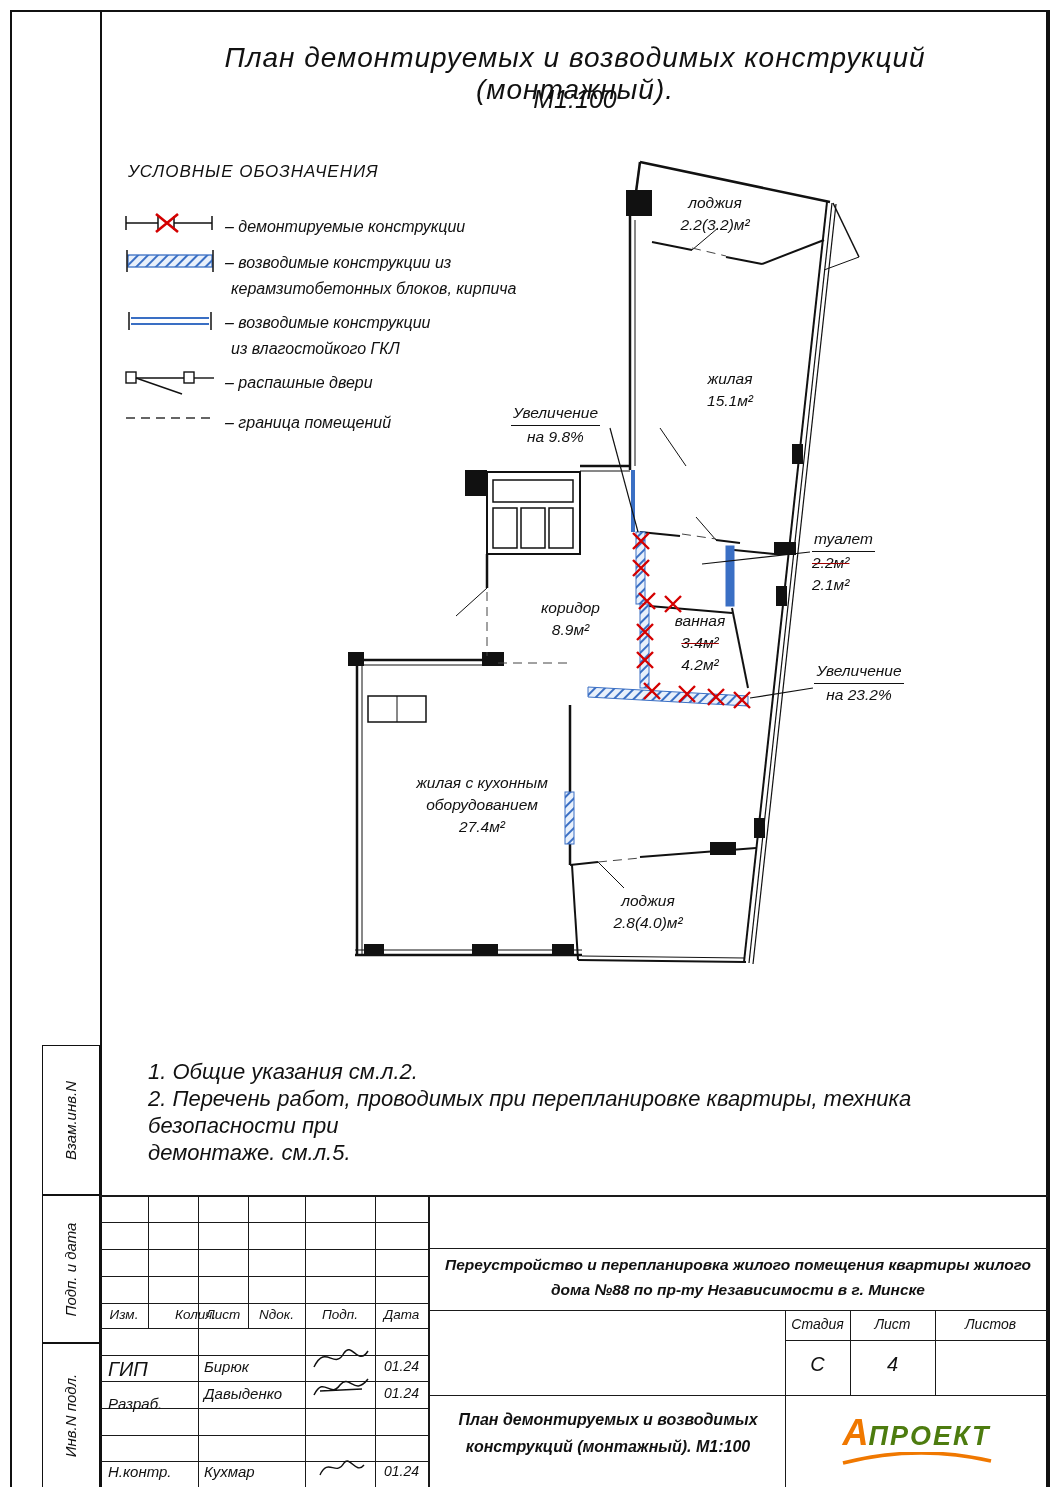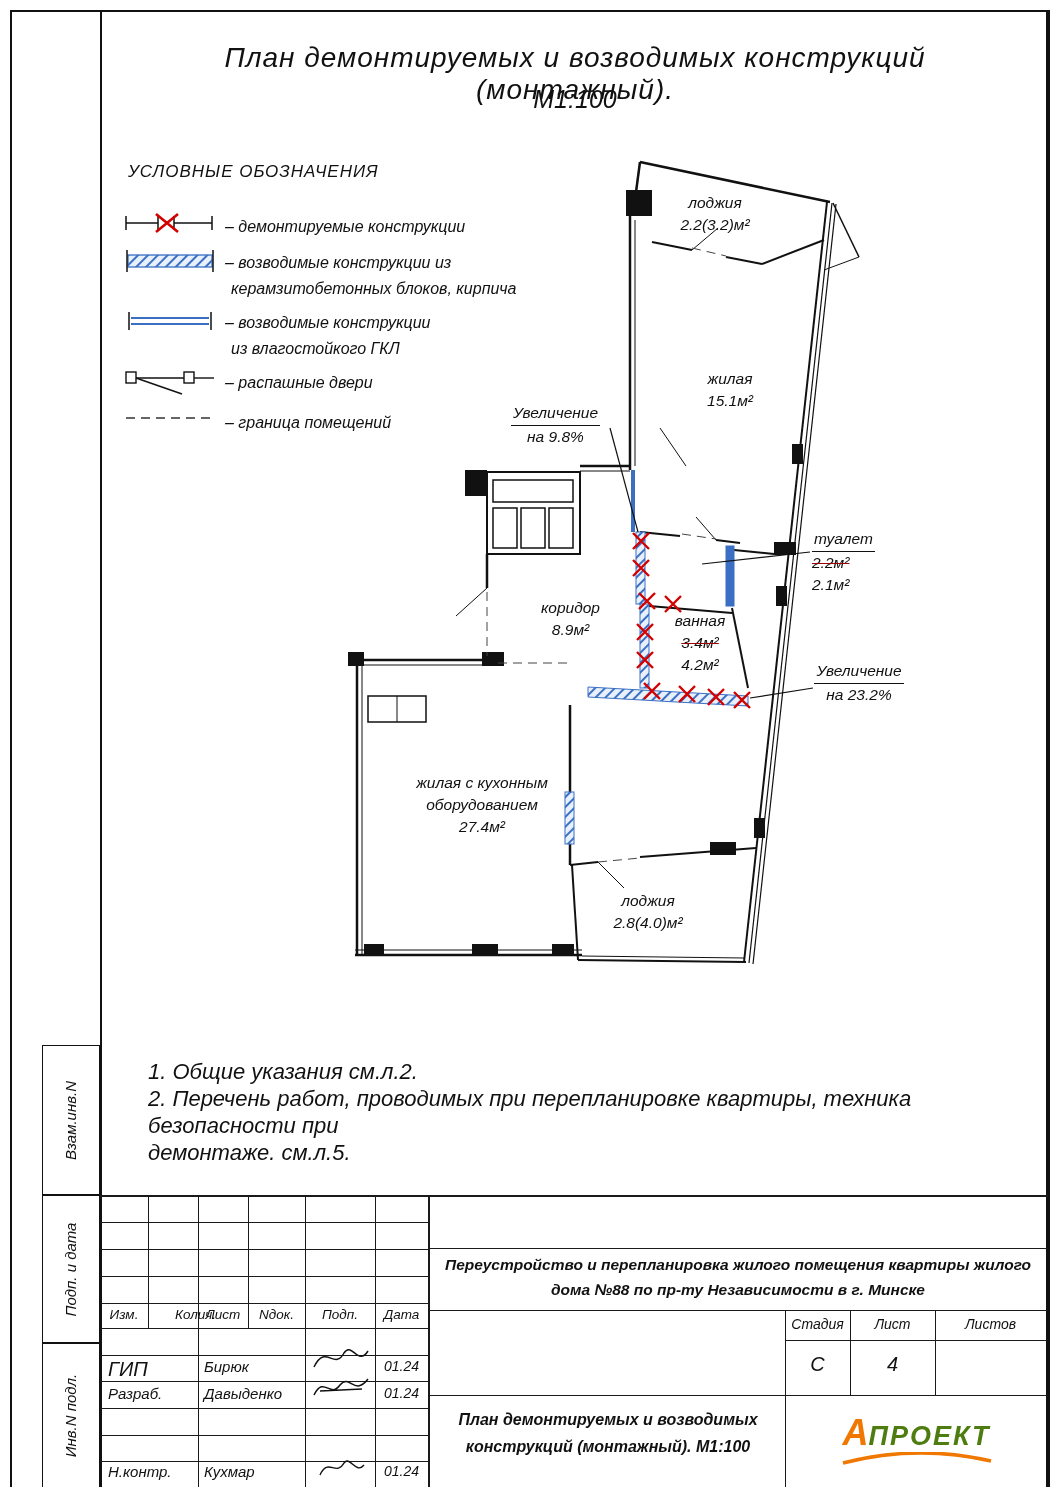--- a/index.html
+++ b/index.html
@@ -311,7 +311,7 @@
     <div class="tbtxt" style="left:104px;top:163px;font-size:15px;">Бирюк</div>
     <div class="tbtxt ctr" style="left:275px;top:163px;width:53px;font-size:14px;">01.24</div>
 
-    <div class="tbtxt" style="left:8px;top:190px;font-size:15px;">Разраб.</div>
+    <div class="tbtxt" style="left:8px;top:200px;font-size:15px;">Разраб.</div>
     <div class="tbtxt" style="left:104px;top:190px;font-size:15px;">Давыденко</div>
     <div class="tbtxt ctr" style="left:275px;top:190px;width:53px;font-size:14px;">01.24</div>
 

